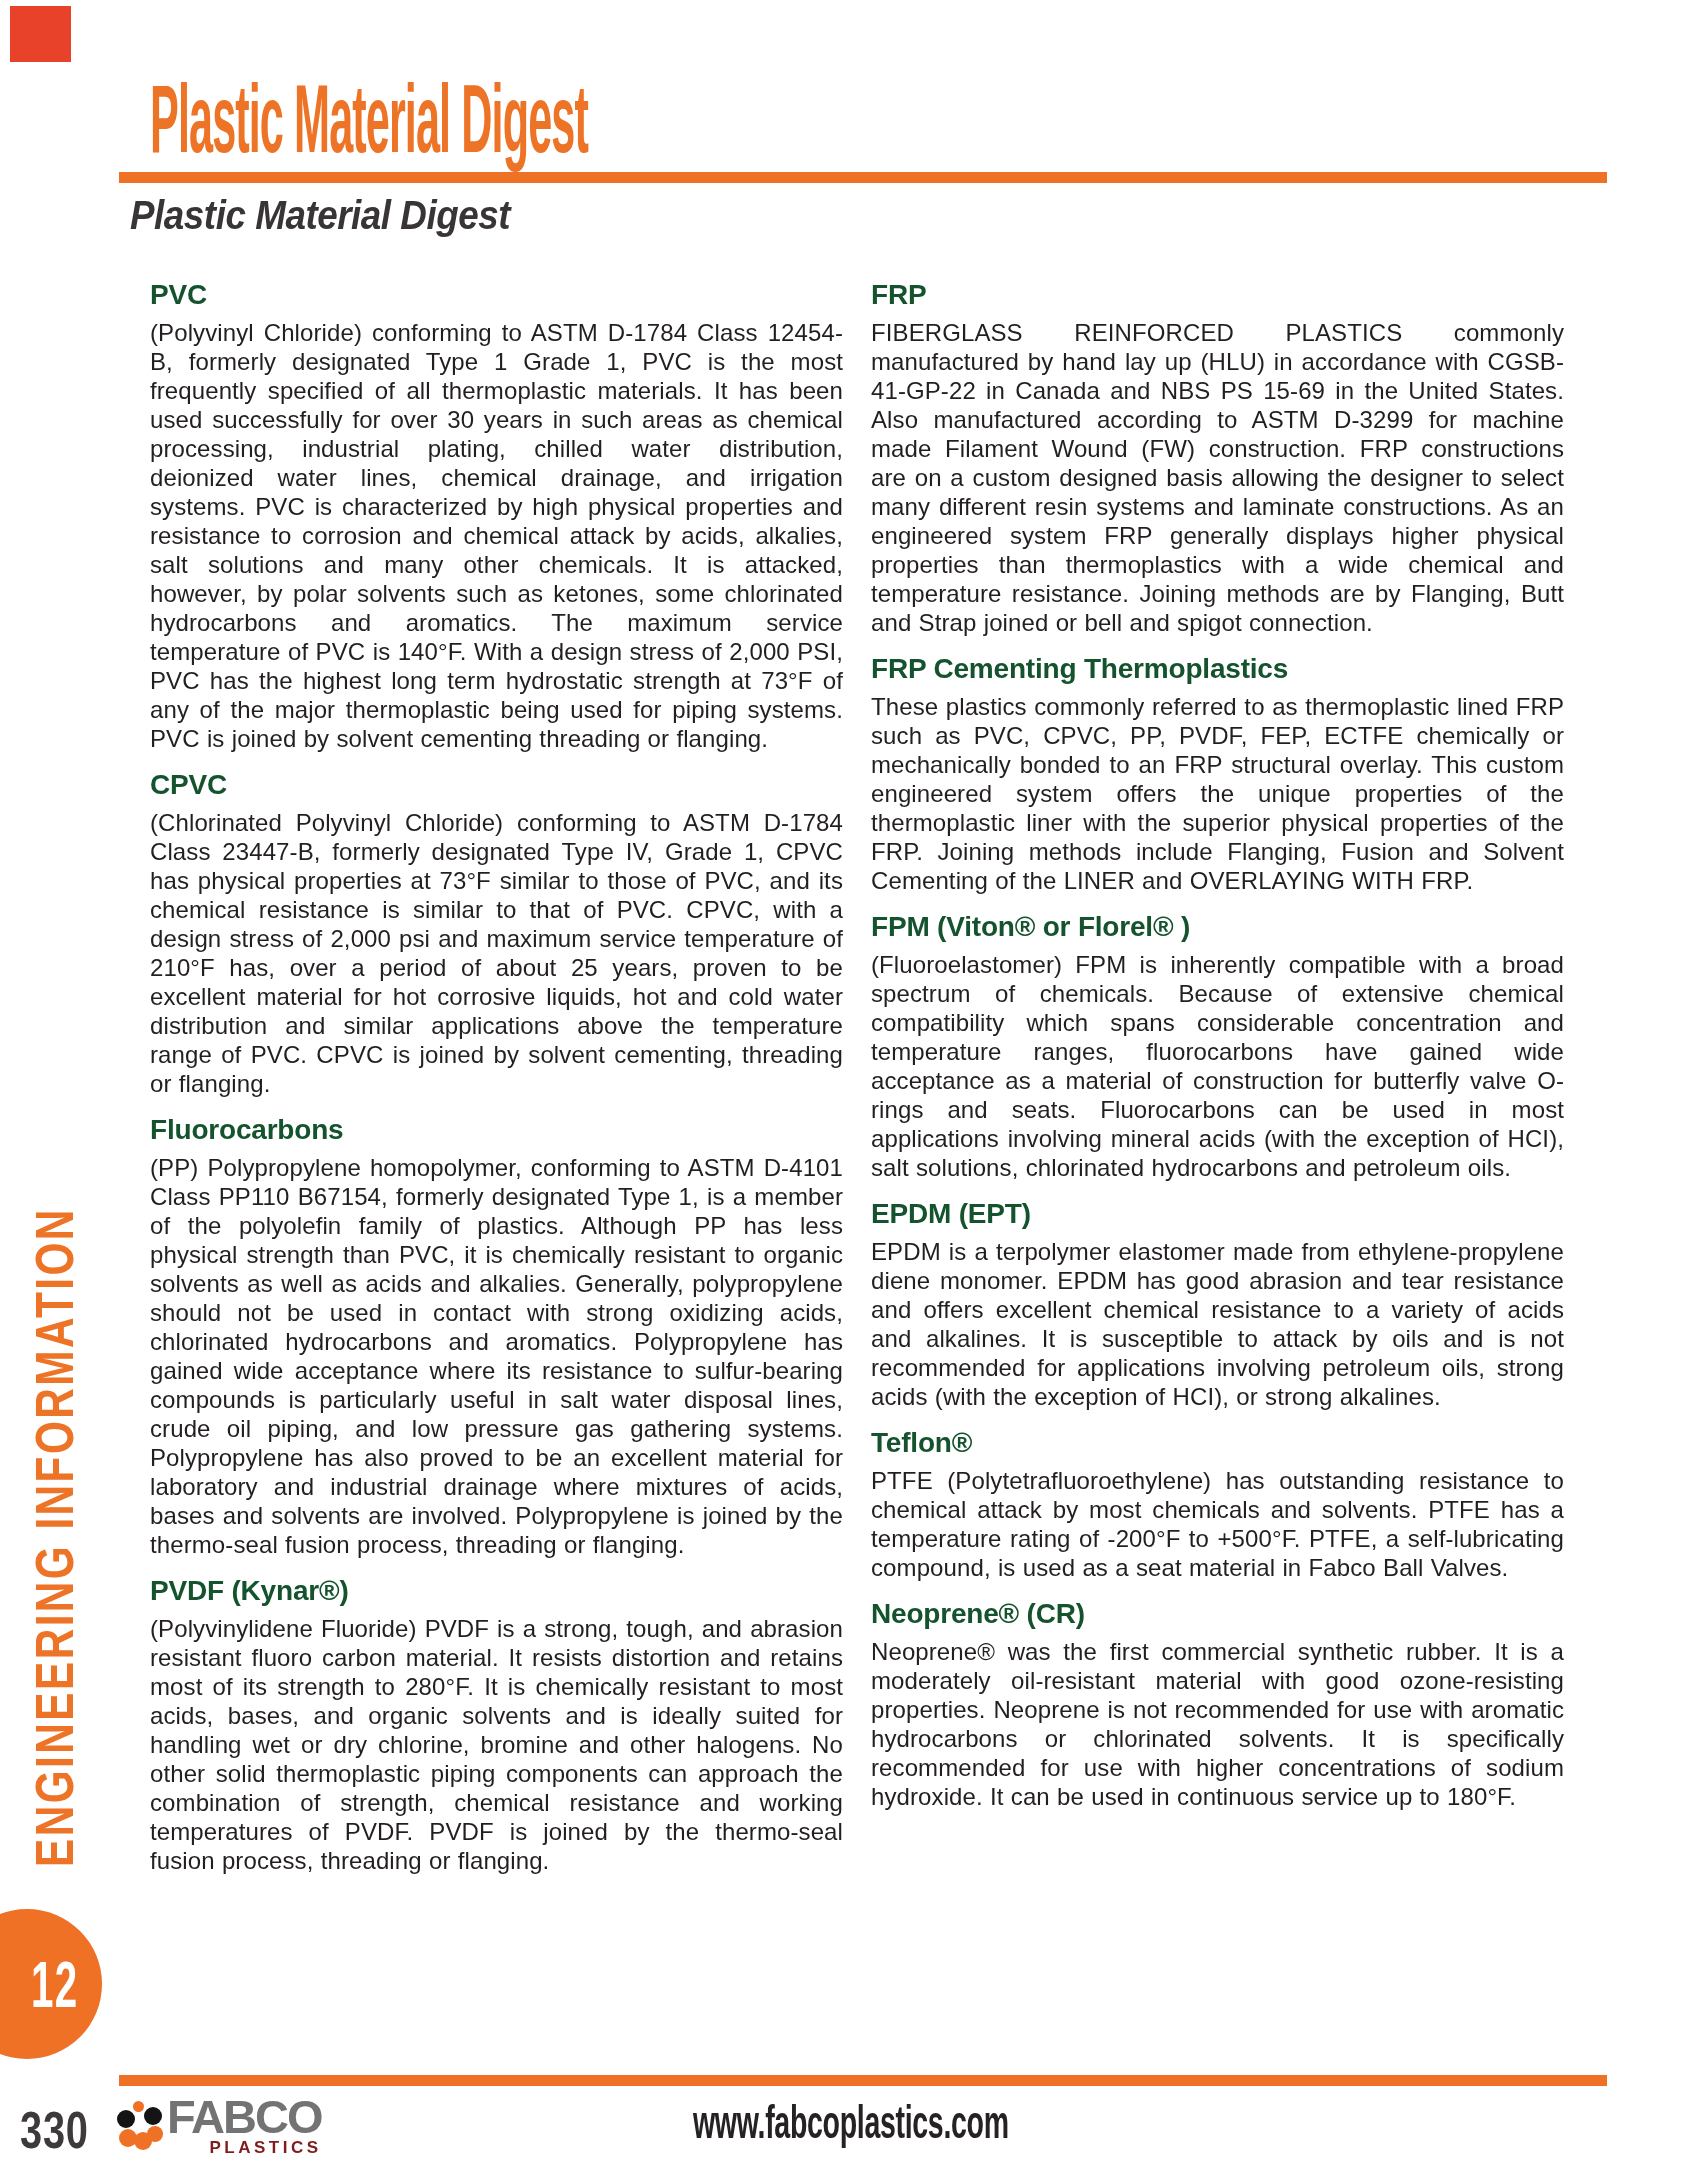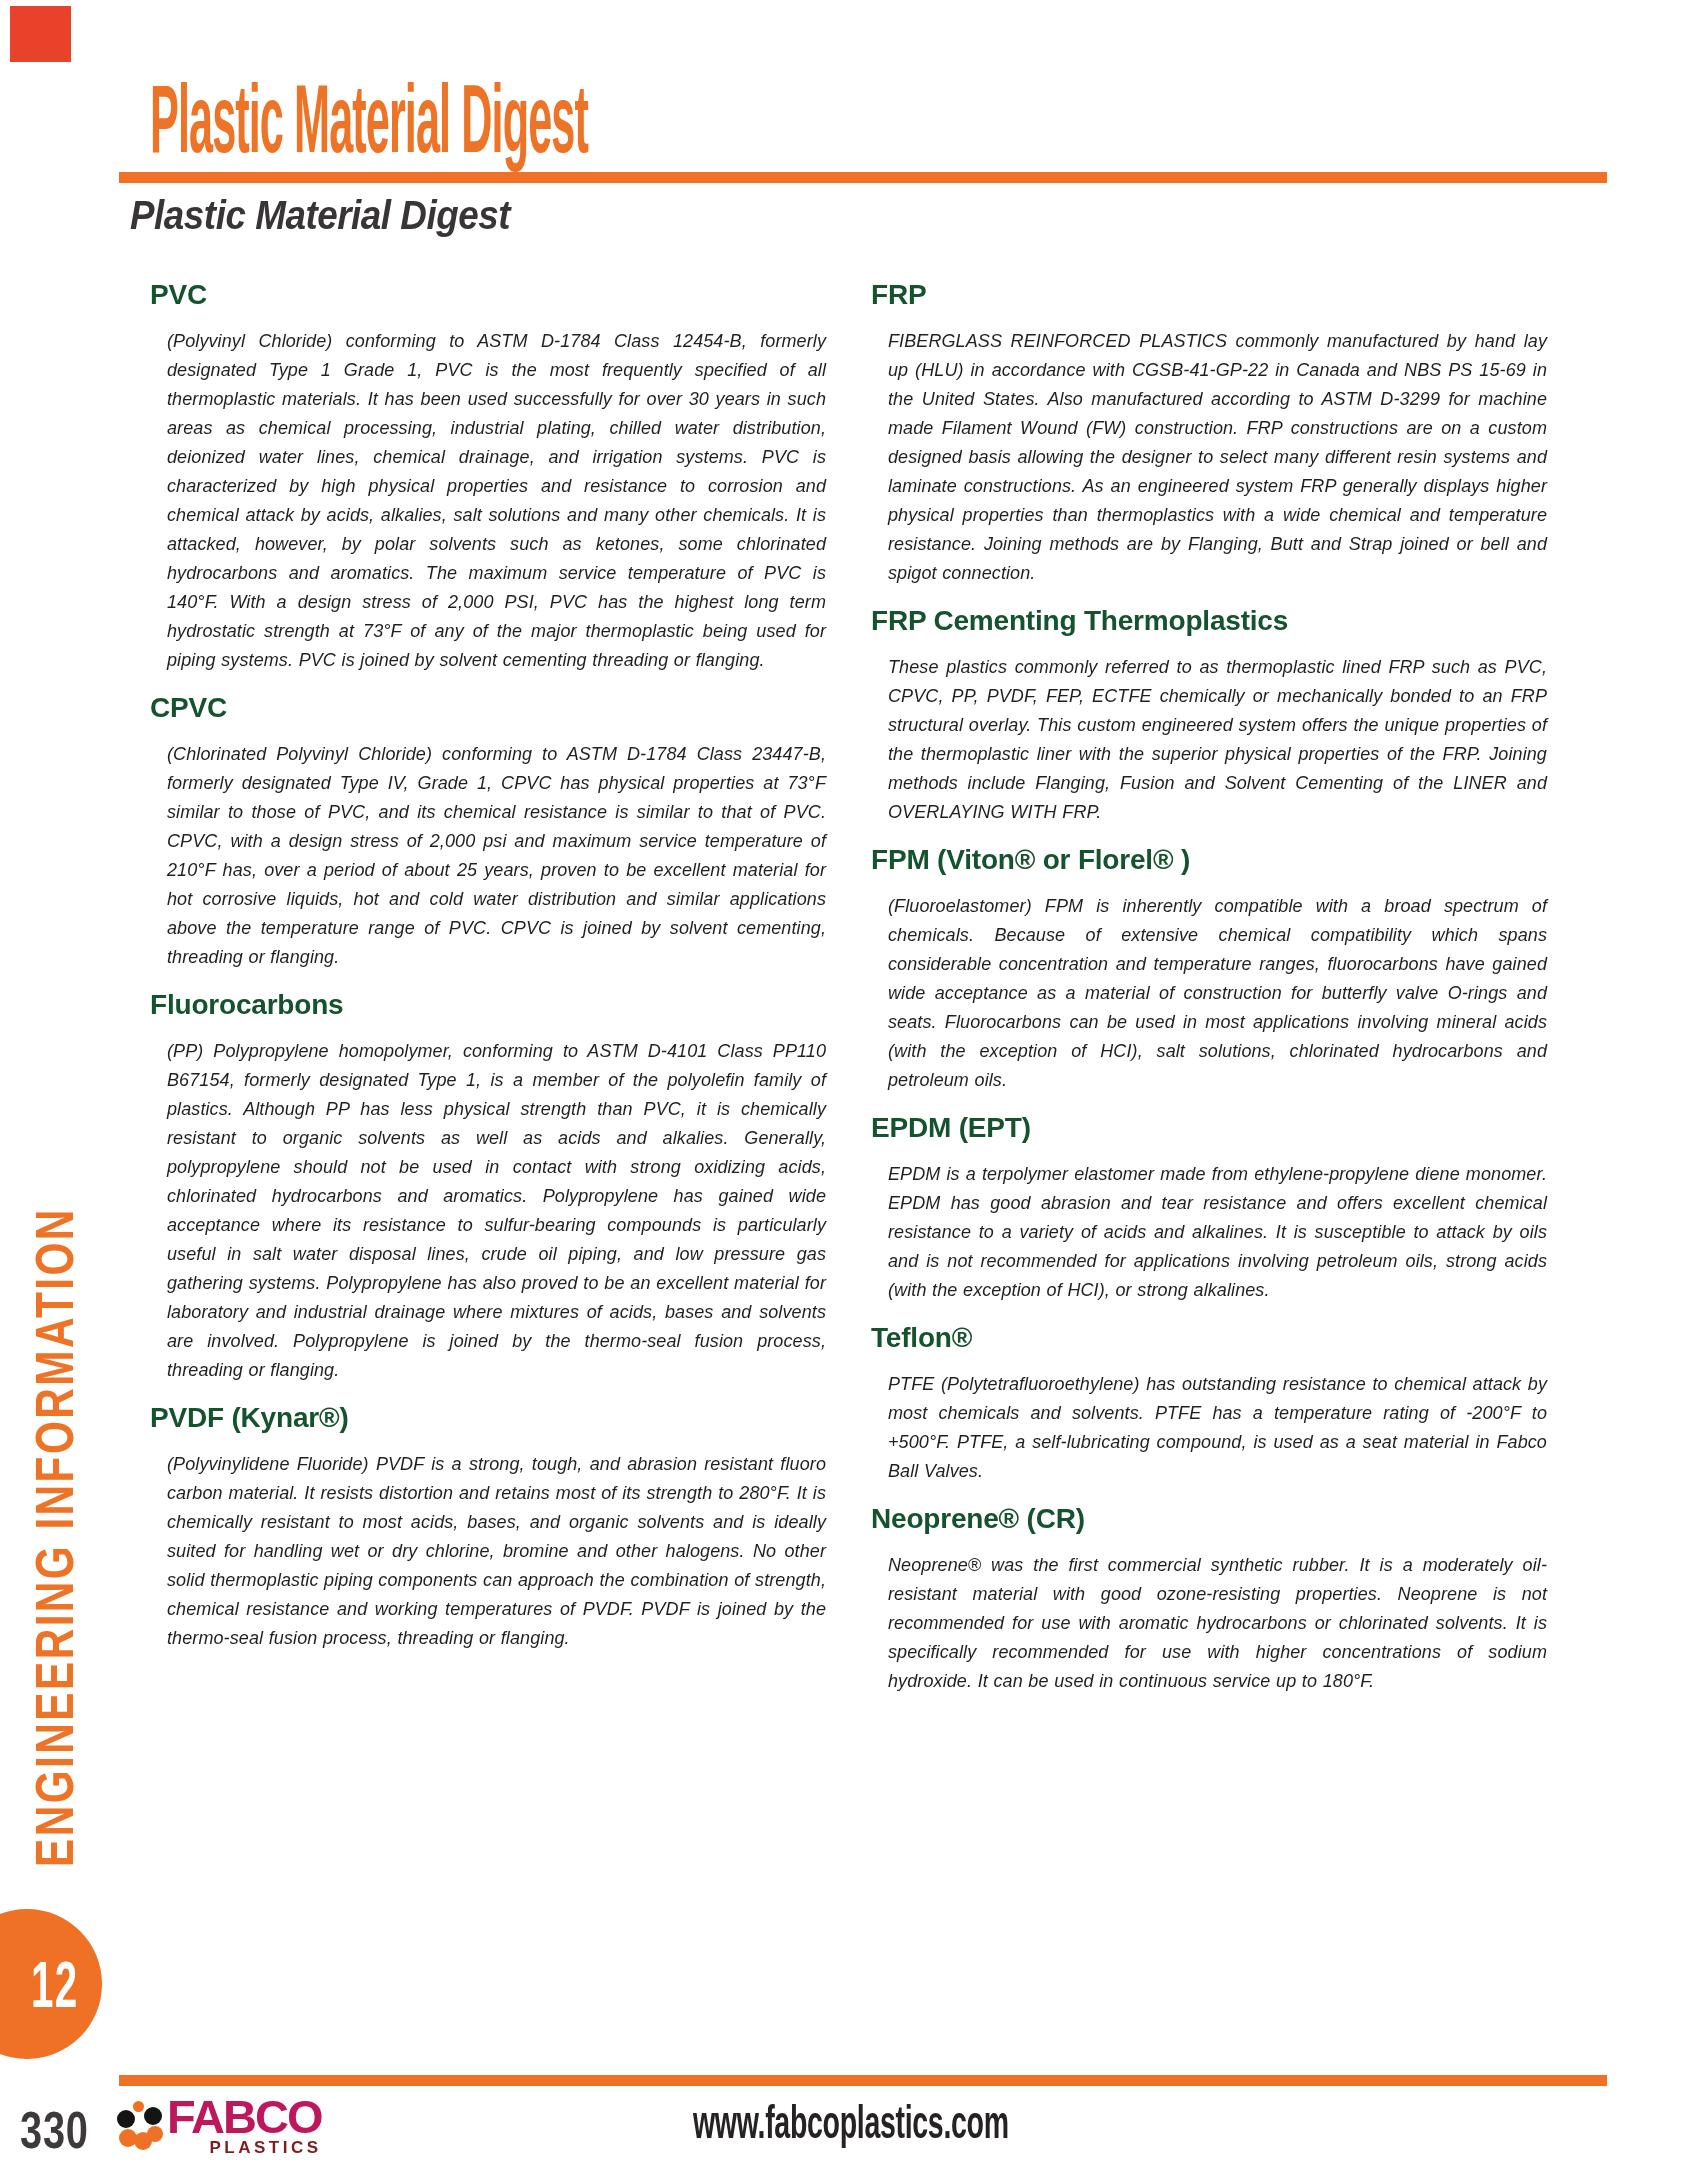--- a/index.html
+++ b/index.html
@@ -22,8 +22,8 @@
   .col h3{font-size:28px;line-height:31px;margin:16px 0 8px 0;color:#14532d;letter-spacing:-0.2px;
           font-weight:bold;}
   .col section:first-child h3{margin-top:0;}
-  .col p{font-size:18px;line-height:29px;margin:17px;color:#231f20;text-align:justify;
-         letter-spacing:0.1px;word-spacing:0.5px;font-style:italic;}
+  .col p{font-size:24px;line-height:29px;margin:0;color:#231f20;text-align:justify;
+         letter-spacing:0.1px;word-spacing:0.5px;}
 
   .sidebar-label{position:absolute;left:24px;top:1867px;font-size:53px;font-weight:bold;
                  color:#ed7427;letter-spacing:3px;white-space:nowrap;

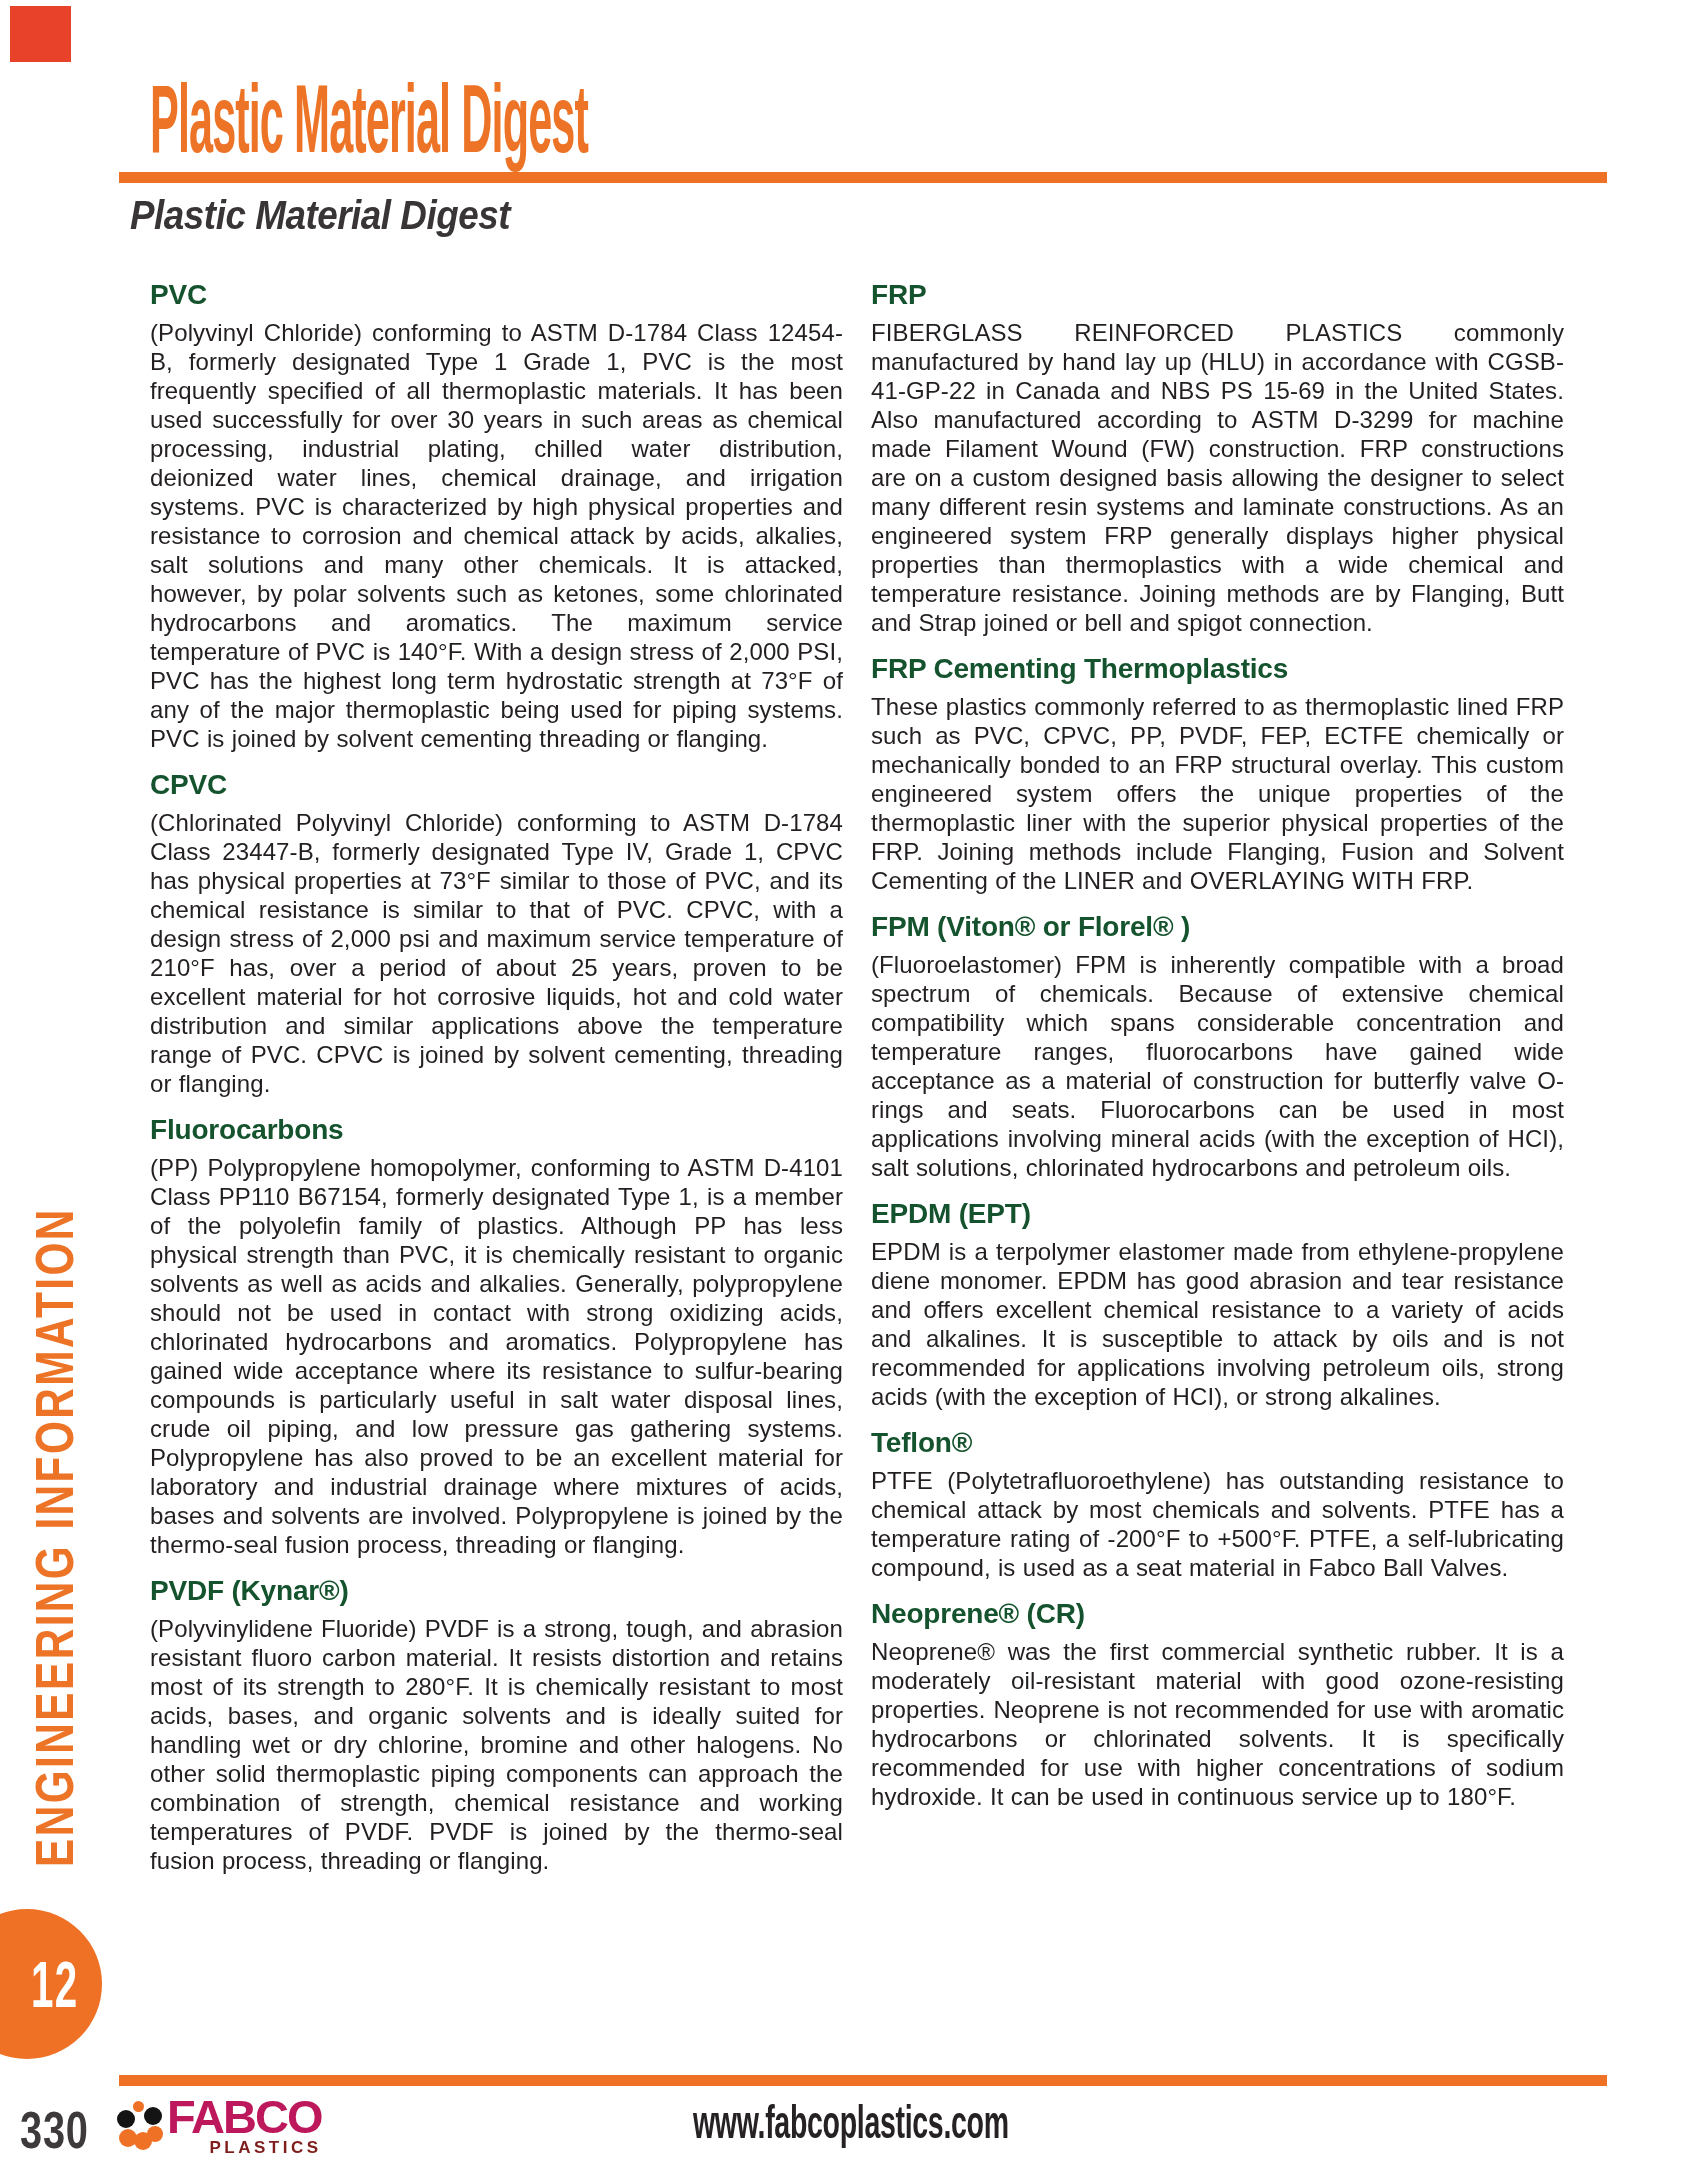--- a/index.html
+++ b/index.html
@@ -43,7 +43,7 @@
   .logo-icon{position:relative;width:44px;height:48px;margin-top:6px;}
   .logo-icon .dot{position:absolute;border-radius:50%;}
   .logo-text{margin-left:6px;display:flex;flex-direction:column;align-items:flex-end;}
-  .logo-name{font-size:47px;line-height:44px;font-weight:bold;color:#be185d;letter-spacing:-2px;}
+  .logo-name{font-size:47px;line-height:44px;font-weight:bold;color:#737373;letter-spacing:-2px;}
   .logo-sub{font-size:17px;line-height:18px;font-weight:bold;color:#7f1d1d;letter-spacing:3.5px;}
 
   .website{position:absolute;left:693px;top:2097px;font-size:46px;line-height:50px;font-weight:bold;

